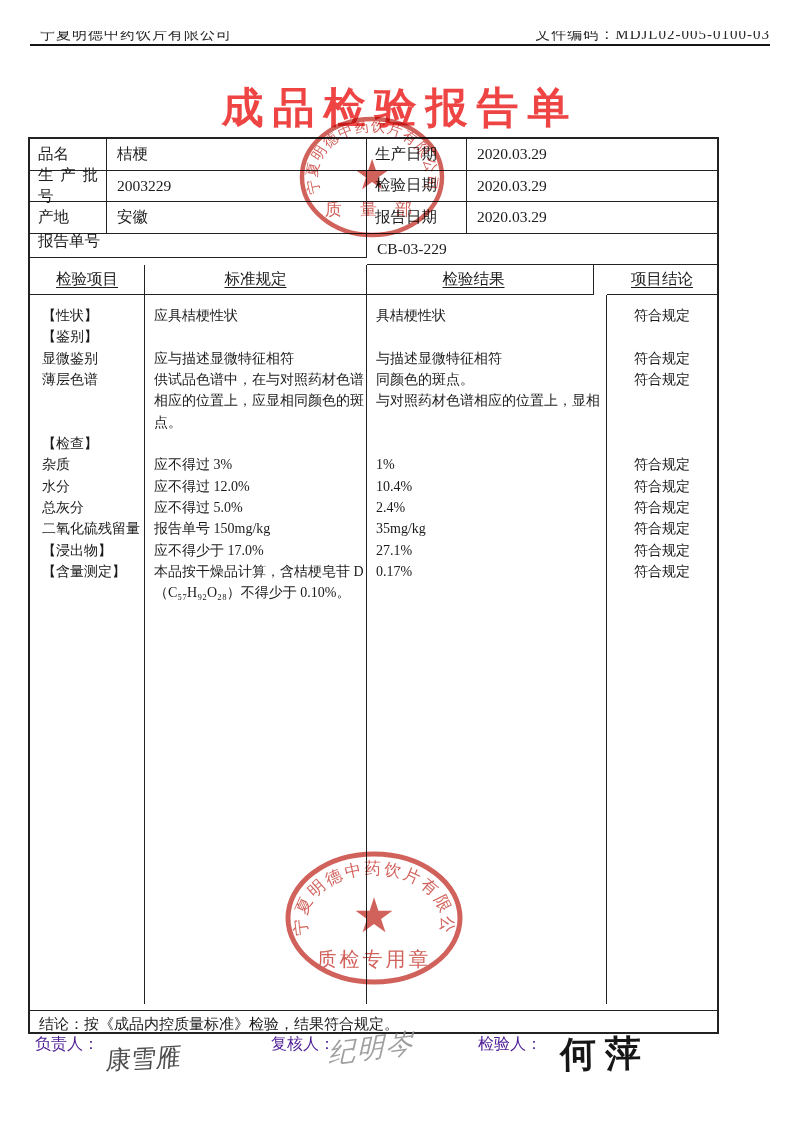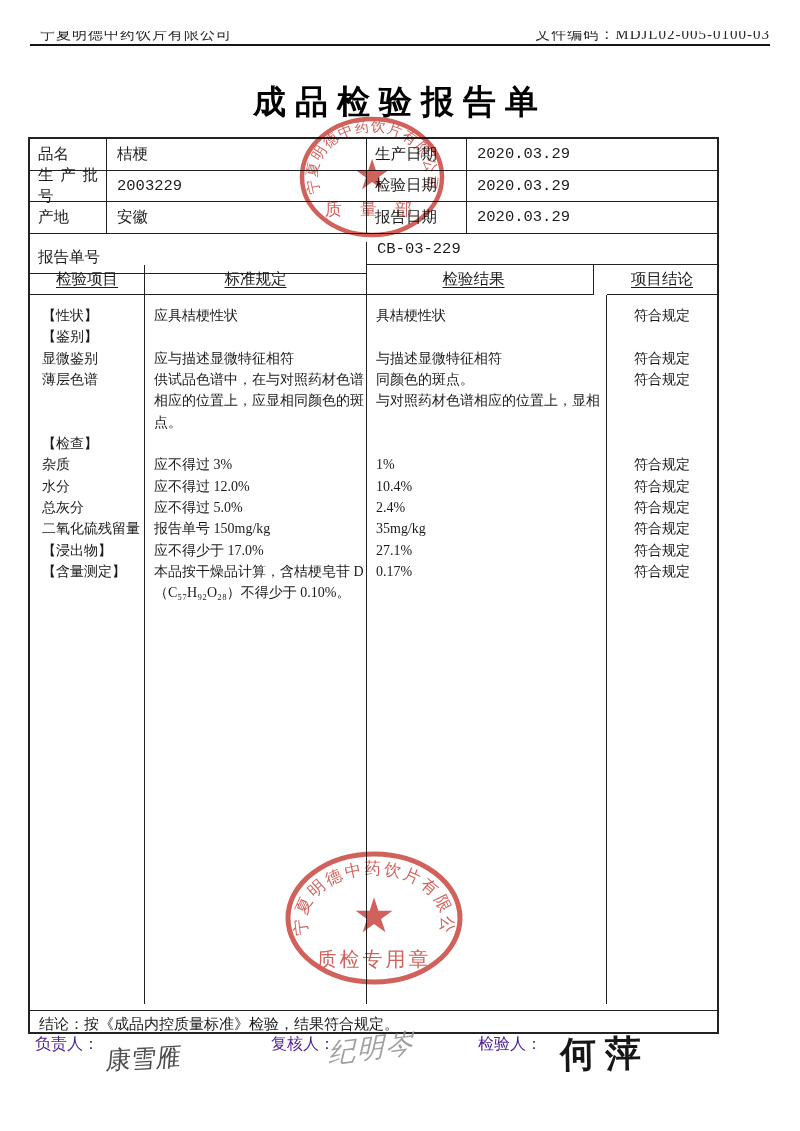--- a/index.html
+++ b/index.html
@@ -17,7 +17,7 @@
 
   
   .doc-title{position:absolute;left:0;top:80px;width:100%;text-align:center;
-             font-size:33px;font-weight:bold;letter-spacing:9px;color:#000000;}
+             font-size:42px;font-weight:bold;letter-spacing:9px;color:#ef4444;}
 
   
   .doc-table{position:absolute;left:28px;top:137px;width:687px;height:893px;

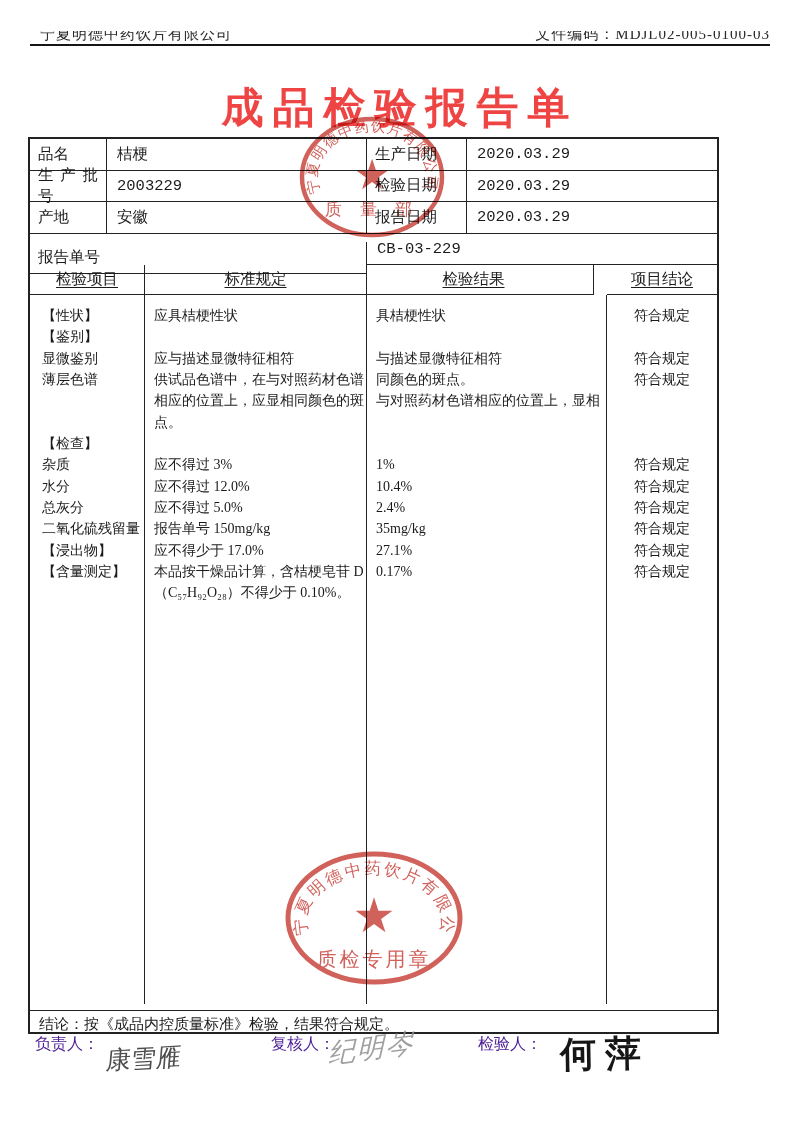--- a/index.html
+++ b/index.html
@@ -25,7 +25,7 @@
   .cell{position:absolute;box-sizing:border-box;overflow:visible;}
   .bd-r{border-right:1px solid #222;}
   .bd-b{border-bottom:1px solid #222;}
-  .vcenter{display:flex;align-items:center;font-family:Liberation Mono, monospace;}
+  .vcenter{display:flex;align-items:center;}
   .just{ text-align:justify; text-align-last:justify; }
   .pl8{padding-left:8px;padding-right:8px;}
   .pl10{padding-left:10px;}

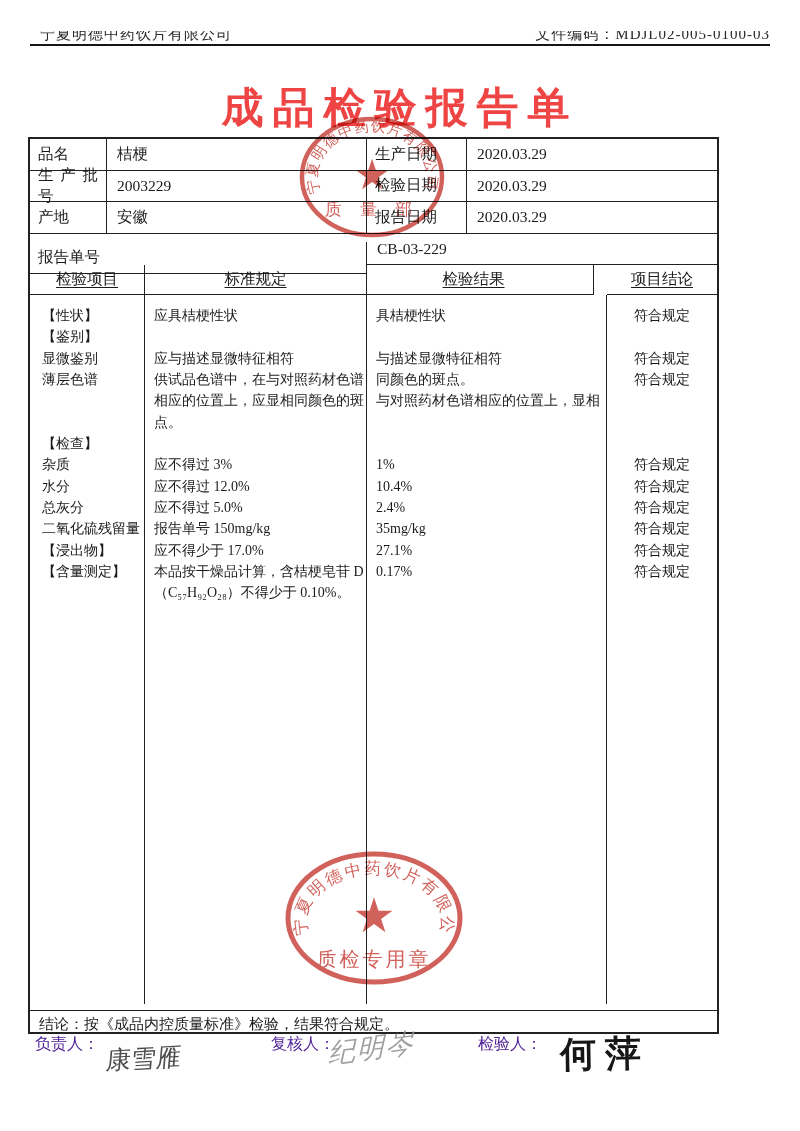--- a/index.html
+++ b/index.html
@@ -95,7 +95,7 @@
     <div class="cell bd-r bd-b vcenter pl8" style="left:337px;top:63px;width:100px;height:31.5px;text-align:right;">报告日期</div>
     <div class="cell bd-b vcenter pl10" style="left:437px;top:63px;width:250px;height:31.5px;">2020.03.29</div>
 
-    <div class="cell bd-r bd-b vcenter pl8" style="left:0;top:103px;width:337px;height:31.5px;">报告单号</div>
+    <div class="cell bd-r bd-b vcenter pl8" style="left:0;top:87px;width:337px;height:31.5px;">报告单号</div>
     <div class="cell bd-b vcenter pl10" style="left:337px;top:94.5px;width:350px;height:31.5px;">CB-03-229</div>
 
     <div class="cell bd-r bd-b col-h" style="left:0;top:126px;width:115px;height:30px;">

